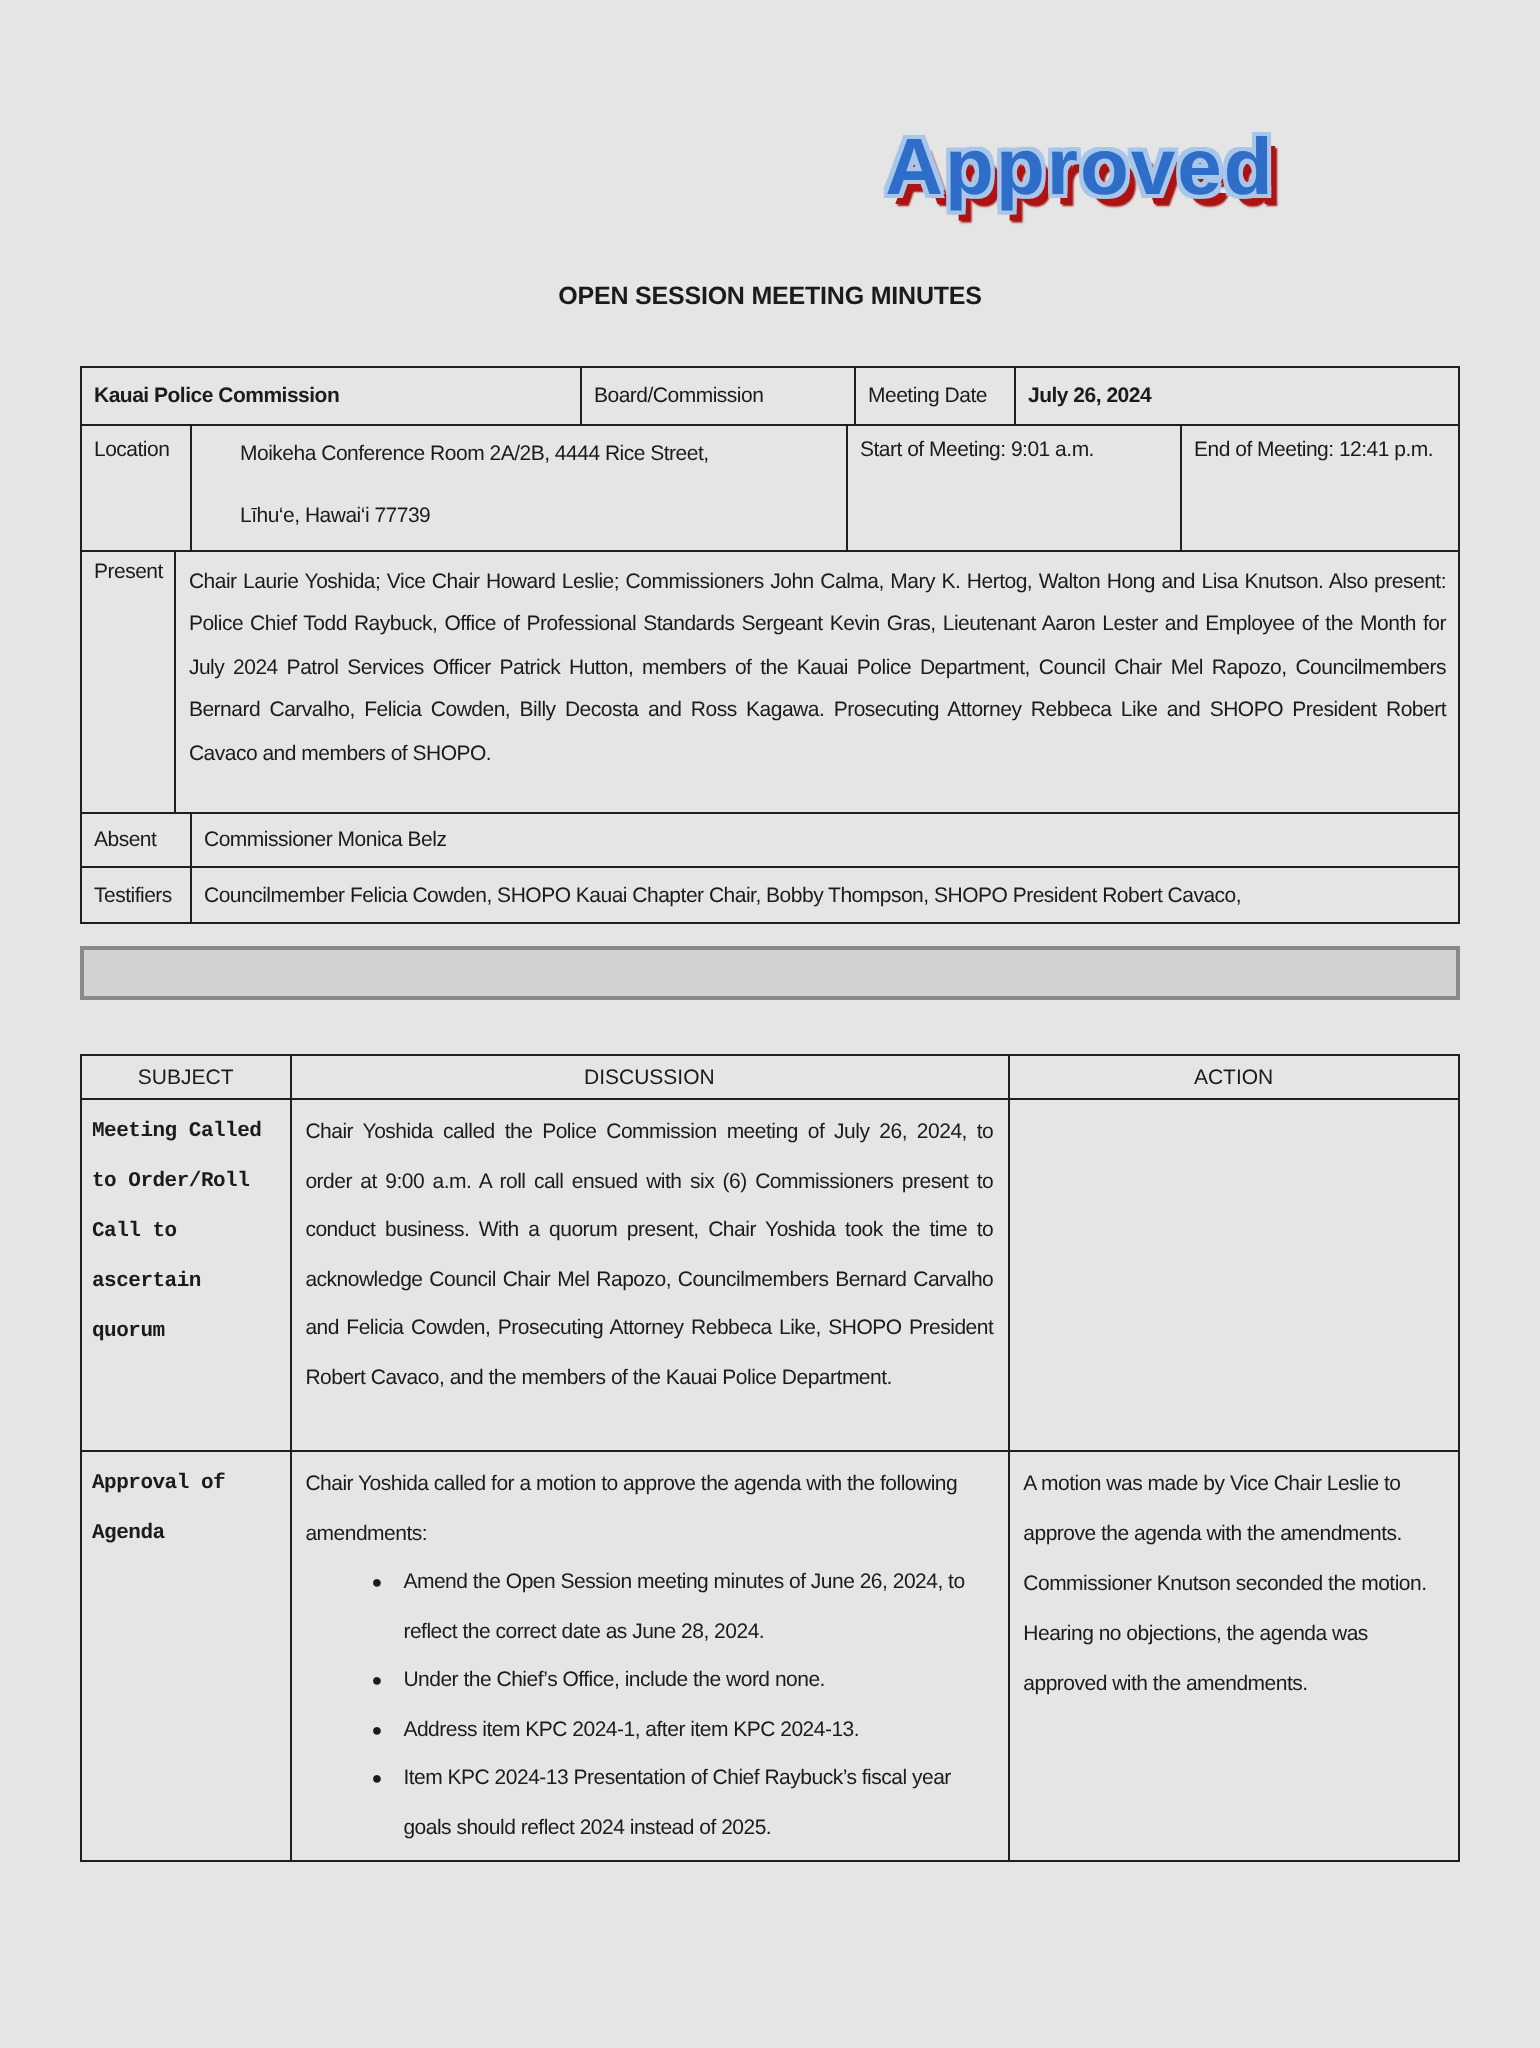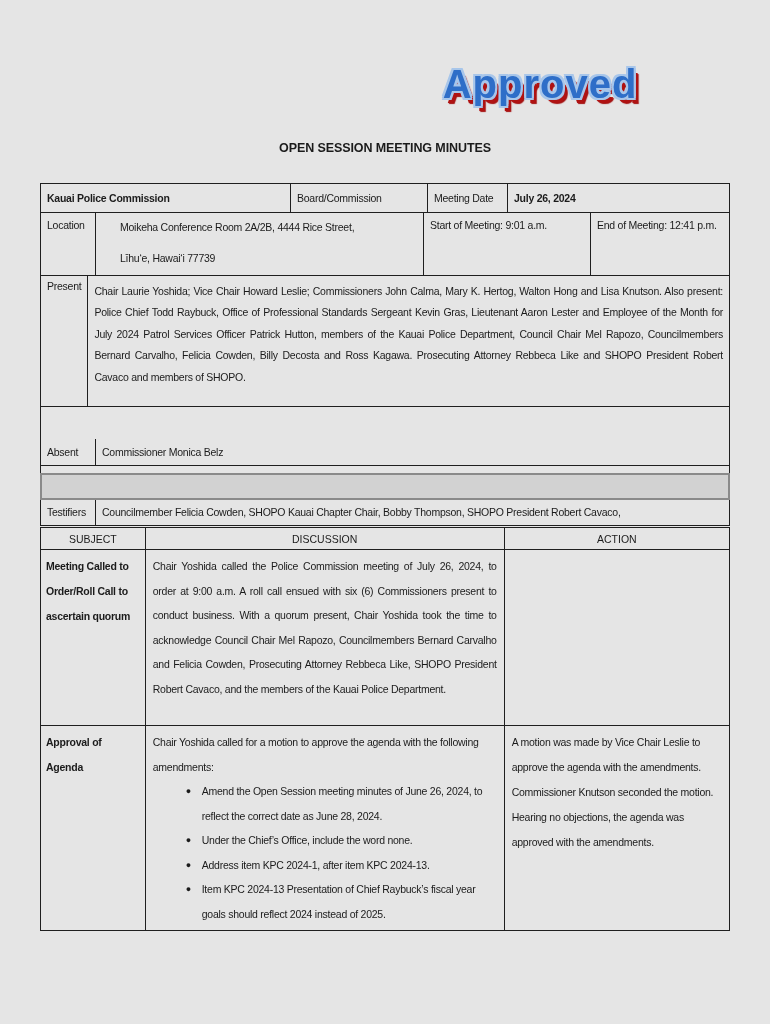--- a/index.html
+++ b/index.html
@@ -47,7 +47,7 @@
   .r3 { min-height:131px; }
   .r3 .c1, .r4 .c1, .r5 .c1 { width:55px; }
   .r3 .c2 { line-height:21.4px; padding-top:5px; }
-  .r4, .r5 { min-height:27px;margin-top:32px; }
+  .r4, .r5 { min-height:27px; }
 
   
   .sep-bar {

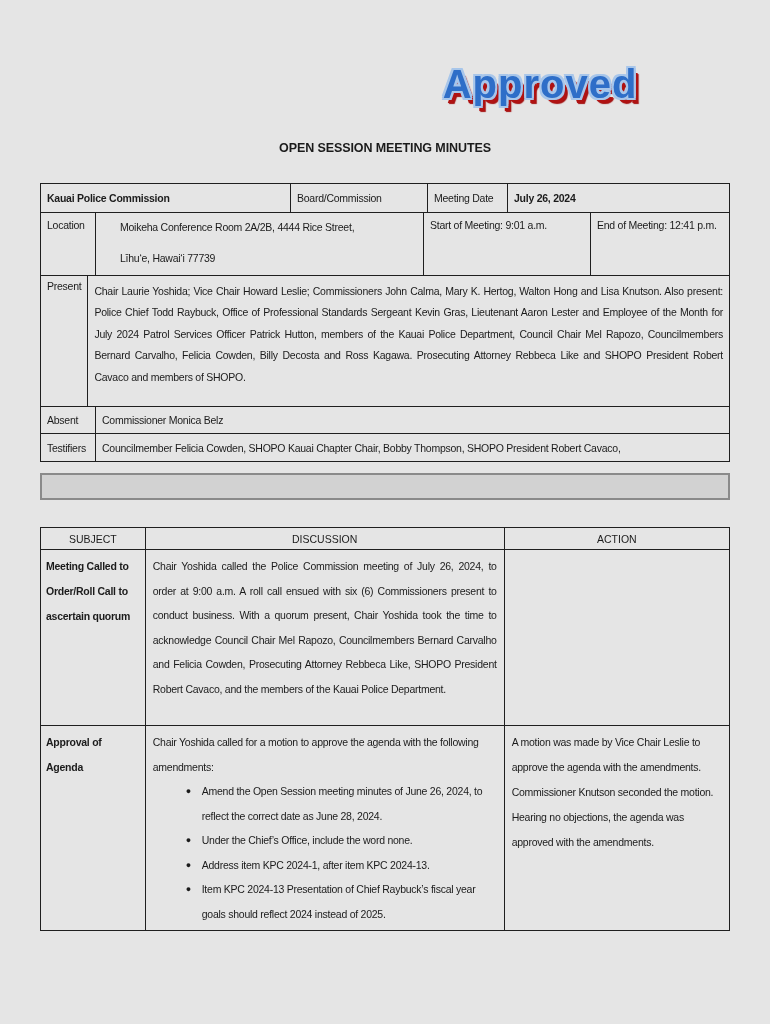--- a/index.html
+++ b/index.html
@@ -65,7 +65,7 @@
   .col-action { width:225px; flex:1 1 auto; }
   .mrow1 { min-height:176px; }
   .mrow2 { min-height:196px; }
-  .subject-cell { font-weight:bold; line-height:25px; padding:4px 4px 4px 5px; }
+  .subject-cell { font-weight:bold; line-height:25px; padding:4px 4px 4px 5px;font-family:Liberation Mono, monospace; }
   .disc-cell { line-height:24.5px; padding:4px 7px; }
   .action-cell { line-height:25px; padding:4px 7px; }
   .bullet-list { list-style:none; margin:0; padding:0; }

